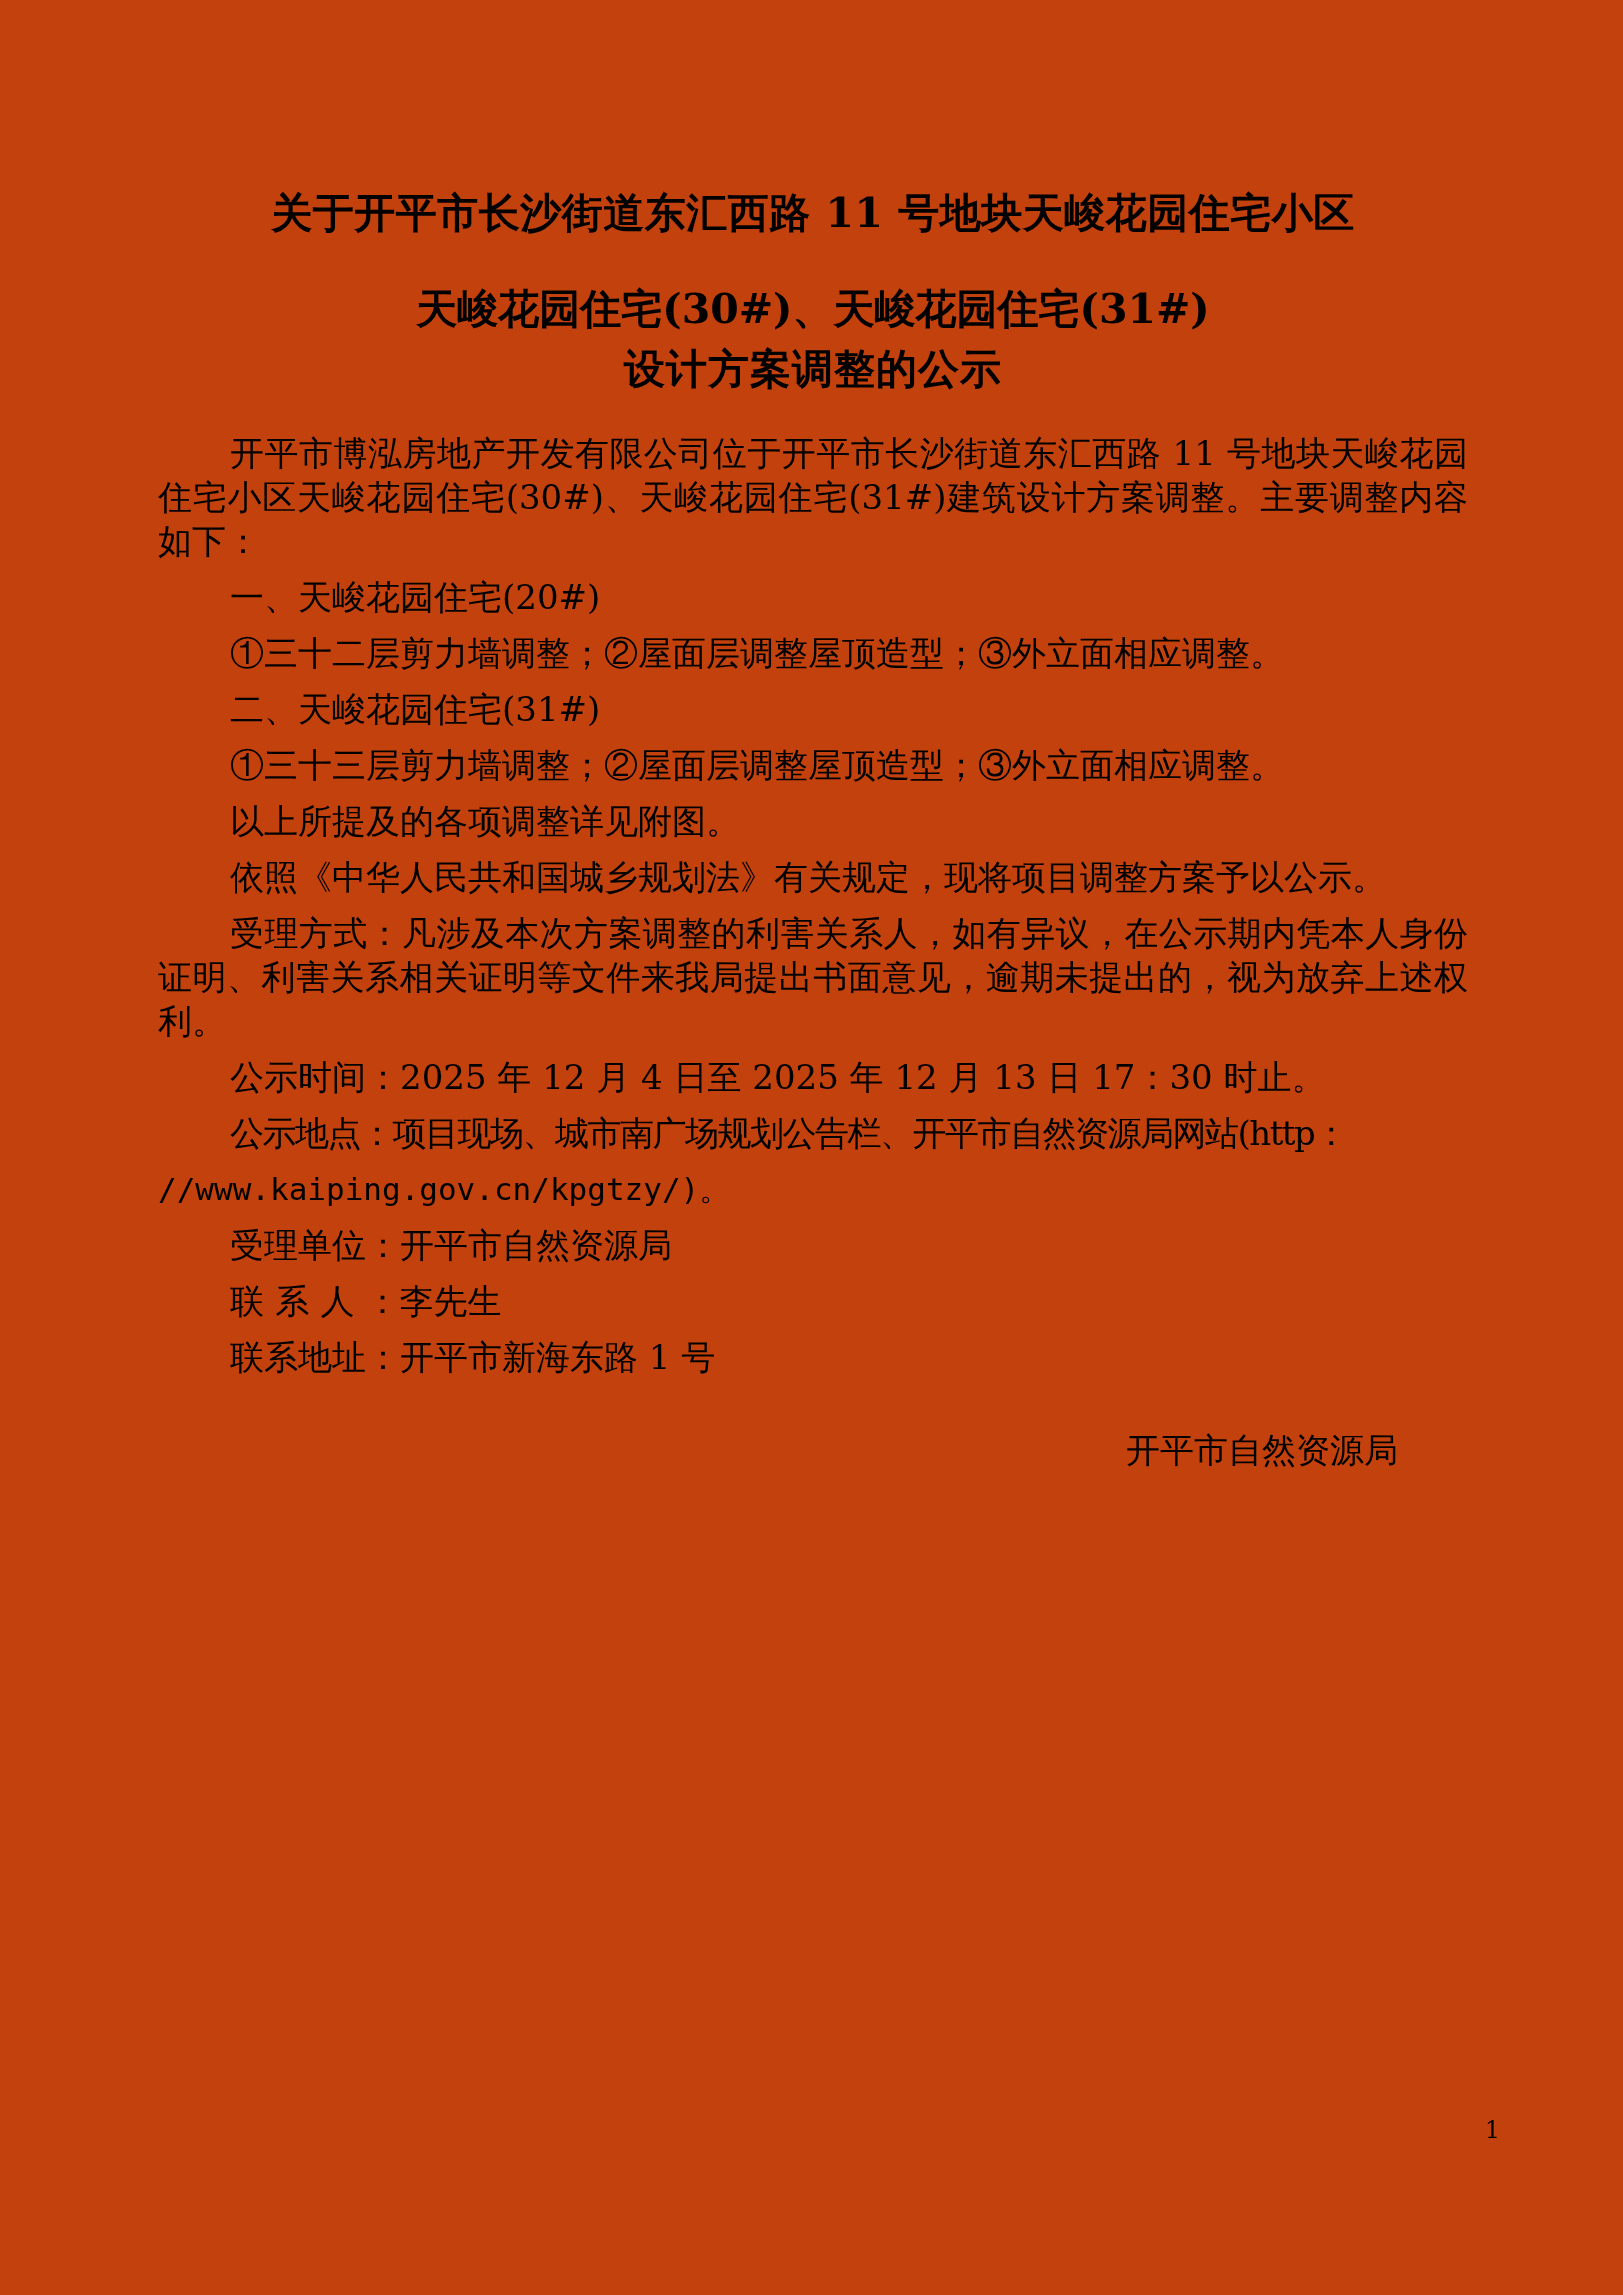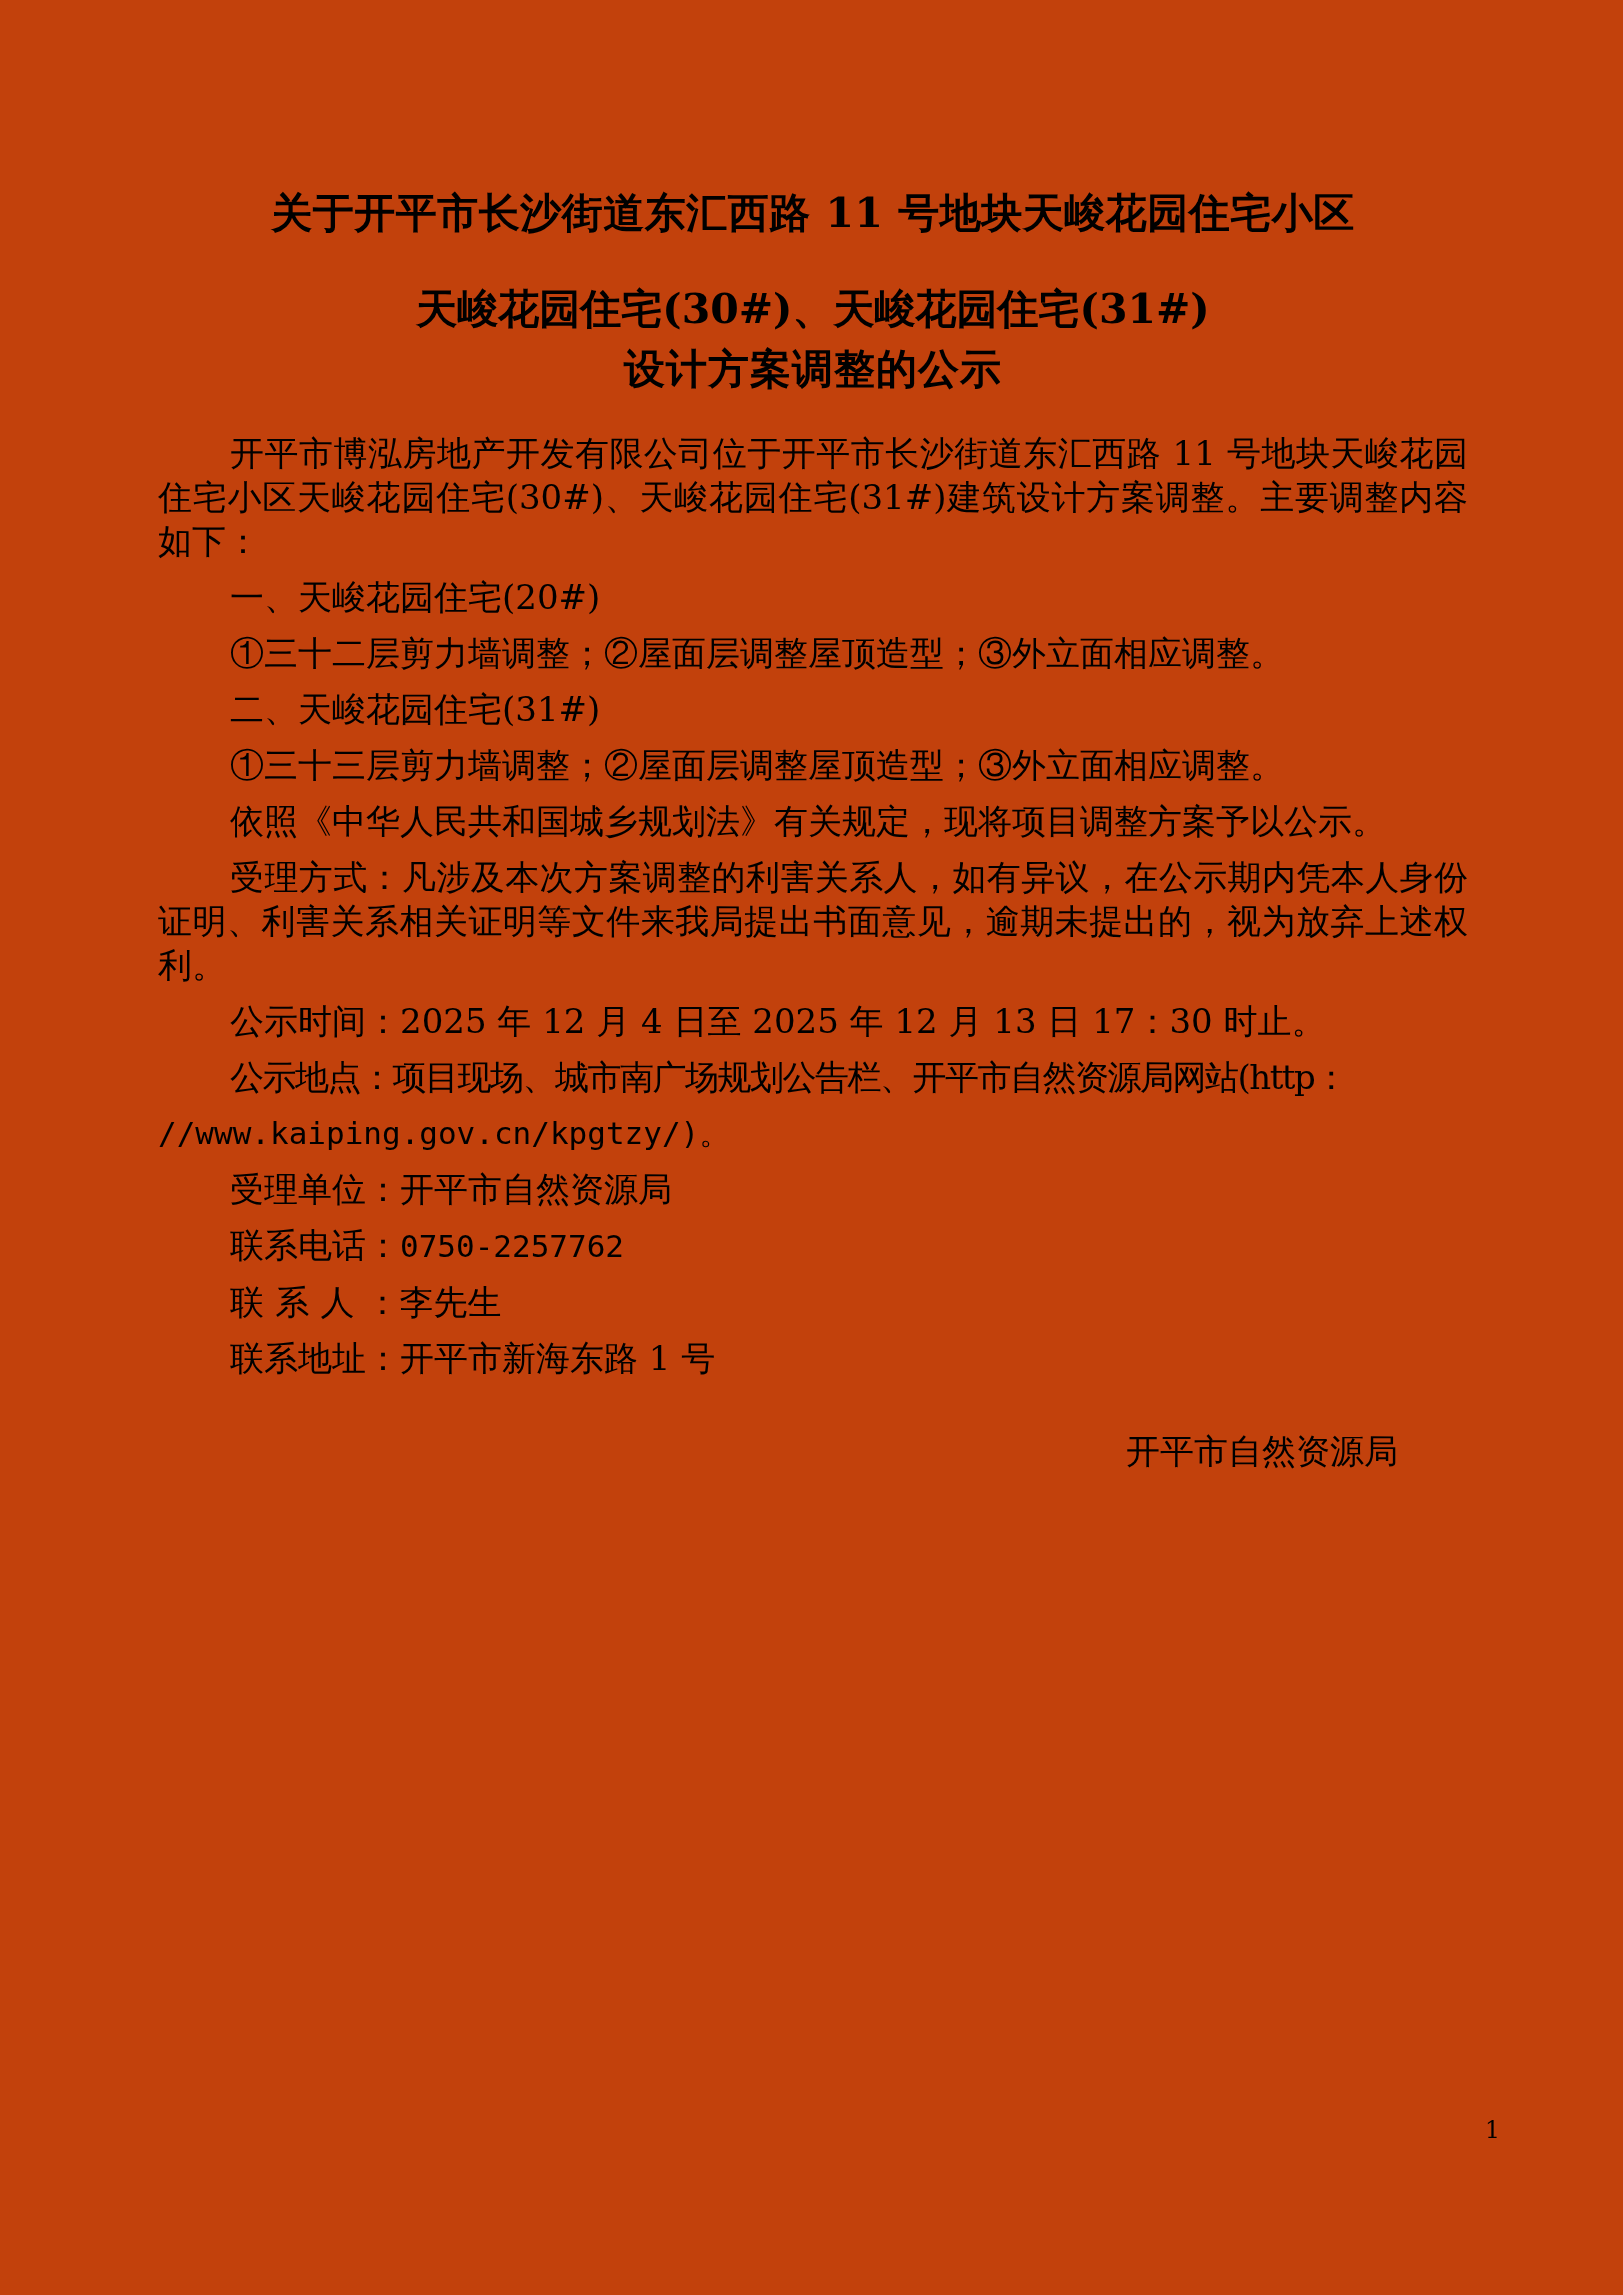--- a/index.html
+++ b/index.html
@@ -121,6 +121,7 @@
 
       <p class="p">①三十三层剪力墙调整；②屋面层调整屋顶造型；③外立面相应调整。</p>
 
+      <p class="p">以上所提及的各项调整详见附图。</p>
 
       <p class="p">依照《中华人民共和国城乡规划法》有关规定，现将项目调整方案予以公示。</p>
 

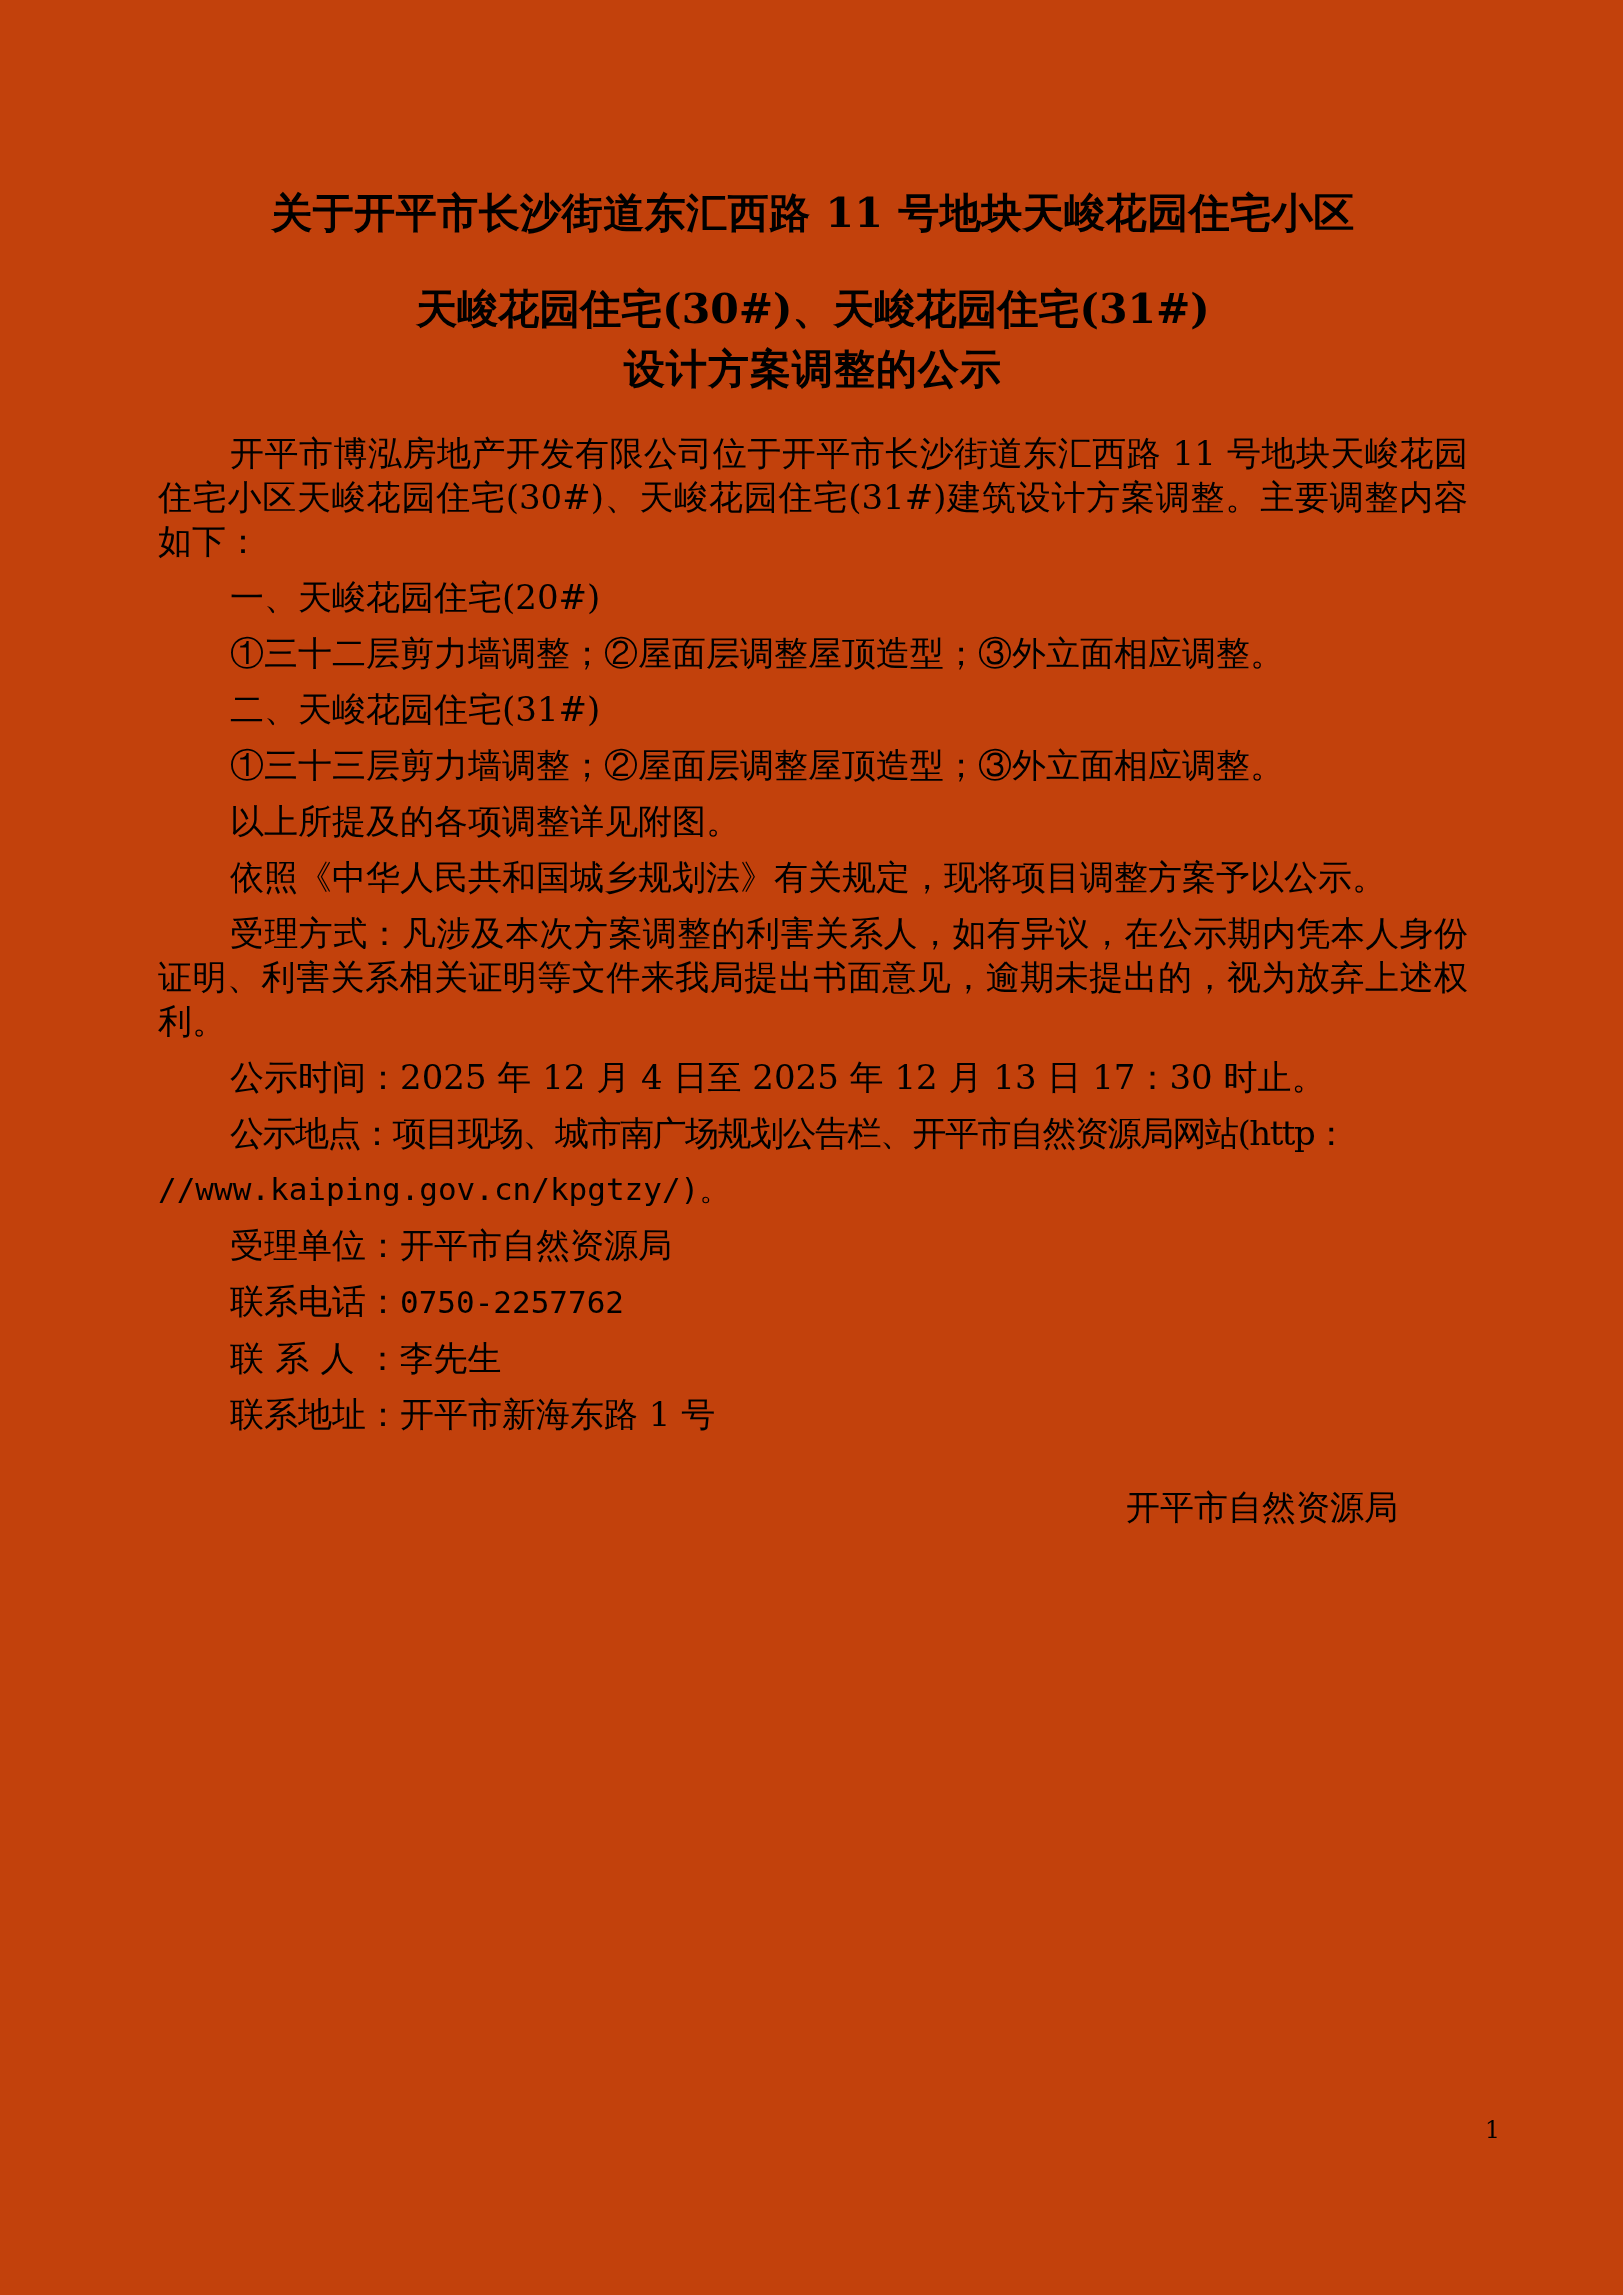--- a/index.html
+++ b/index.html
@@ -134,7 +134,6 @@
 
       <p class="p"><span>受理单位：</span><span>开平市自然资源局</span></p>
 
-      <p class="p"><span>联系电话：</span><span class="mono">0750-2257762</span></p>
 
       <p class="p"><span class="label-spaced">联系人</span><span>：</span><span>李先生</span></p>
 

